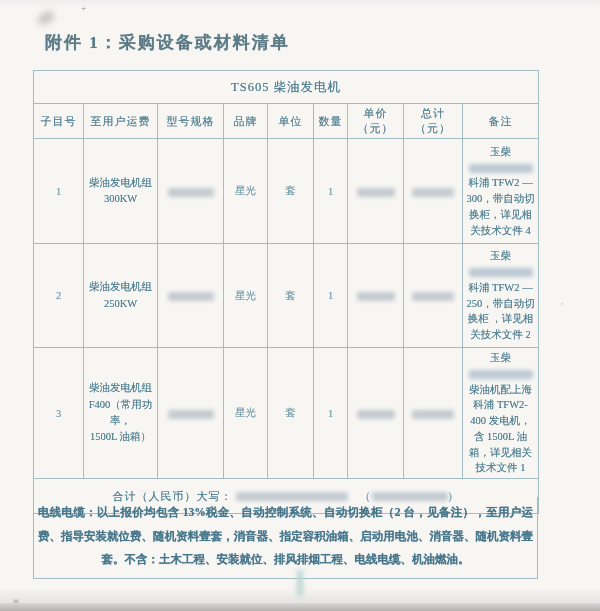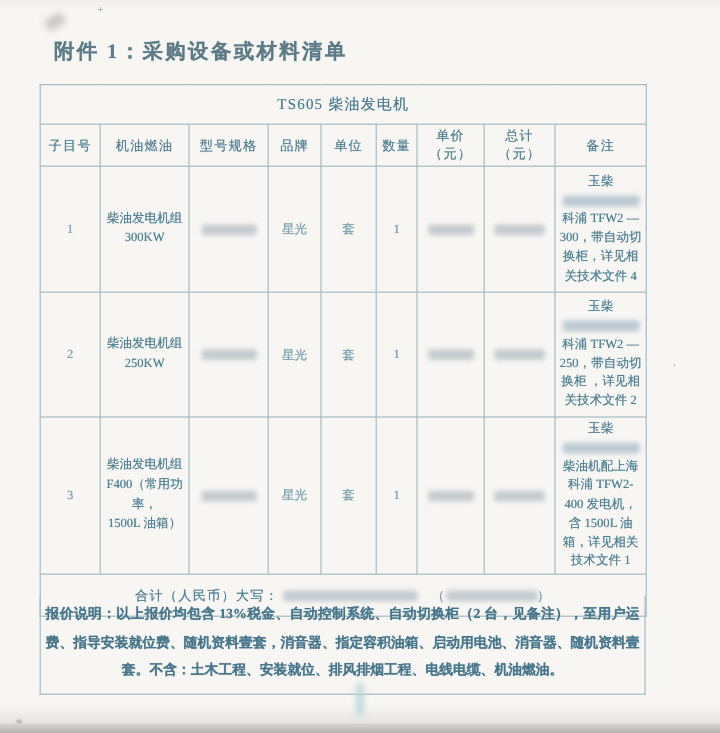--- a/index.html
+++ b/index.html
@@ -91,7 +91,7 @@
       </tr>
       <tr class="t-head" id="head-row">
           <th>子目号</th>
-          <th>机油燃油</th>
+          <th>至用户运费</th>
           <th>型号规格</th>
           <th>品牌</th>
           <th>单位</th>

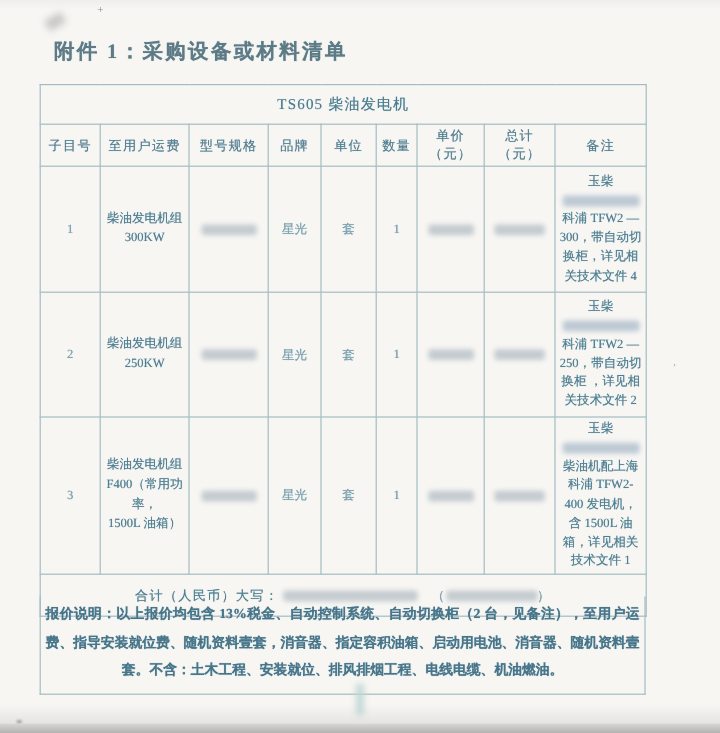--- a/index.html
+++ b/index.html
@@ -148,7 +148,7 @@
   </table>
 
   <div class="notes">
-    <span>报价说明：</span><span>以上报价均包含 13%税金、自动控制系统、自动切换柜（2 台，见备注），至用户运费、指导安装就位费、随机资料壹套，消音器、指定容积油箱、启动用电池、消音器、随机资料壹套。不含：土木工程、安装就位、排风排烟工程、电线电缆、机油燃油。</span>
+    <span>电线电缆：</span><span>以上报价均包含 13%税金、自动控制系统、自动切换柜（2 台，见备注），至用户运费、指导安装就位费、随机资料壹套，消音器、指定容积油箱、启动用电池、消音器、随机资料壹套。不含：土木工程、安装就位、排风排烟工程、电线电缆、机油燃油。</span>
   </div>
 
   <span class="artifact a-bleed"></span>

